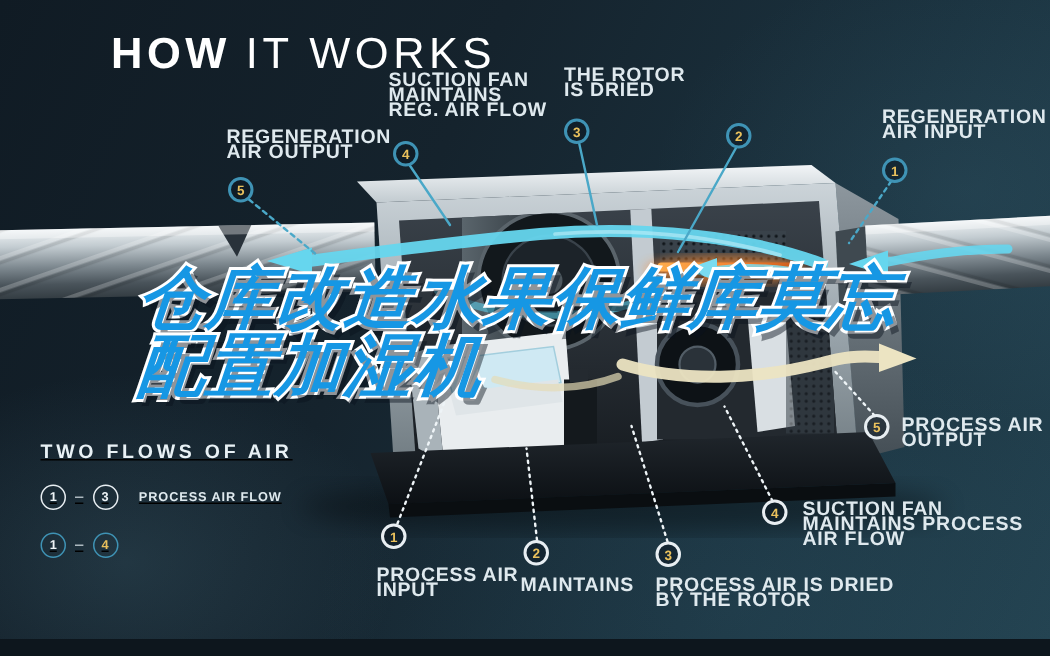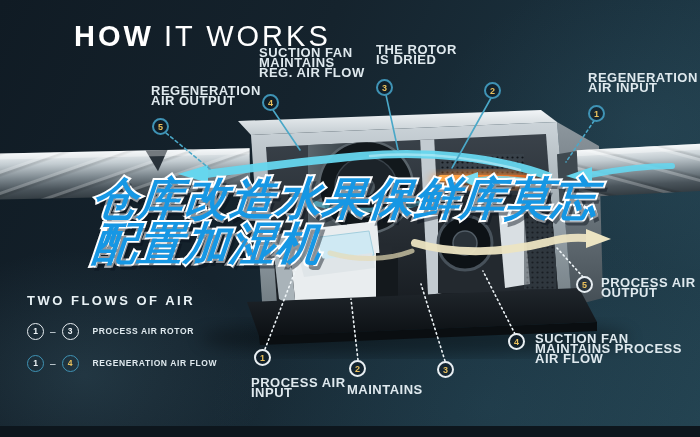--- a/index.html
+++ b/index.html
@@ -40,7 +40,7 @@
     font-family:"DejaVu Sans","Liberation Sans",sans-serif;
   }
   
-  .legend{position:absolute;left:27px;top:293px;z-index:10;}
+  .legend{position:absolute;left:27px;top:293px;z-index:10;text-decoration:underline;}
   .legend-heading{color:#e8f1f5;font-size:13px;font-weight:600;letter-spacing:2.5px;white-space:nowrap;}
   .legend-row{display:flex;align-items:center;margin-top:14px;height:18px;}
   .lcirc{

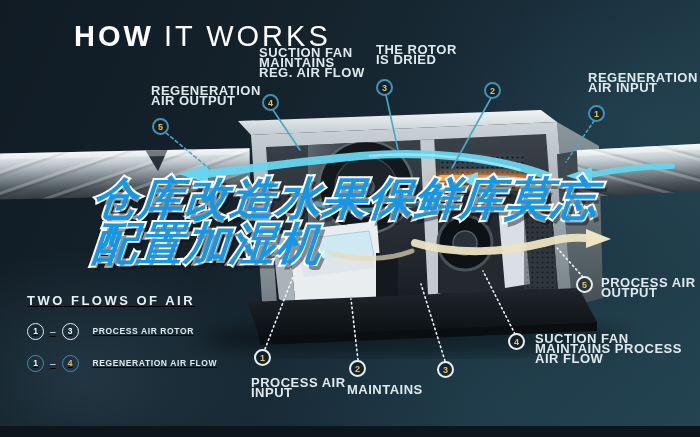--- a/index.html
+++ b/index.html
@@ -267,7 +267,7 @@
       <span class="lcirc white">
           <span>3</span>
         </span>
-      <span class="llabel">PROCESS AIR ROTOR</span>
+      <span class="llabel">PROCESS AIR FLOW</span>
     </div>
     <div class="legend-row">
       <span class="lcirc teal">

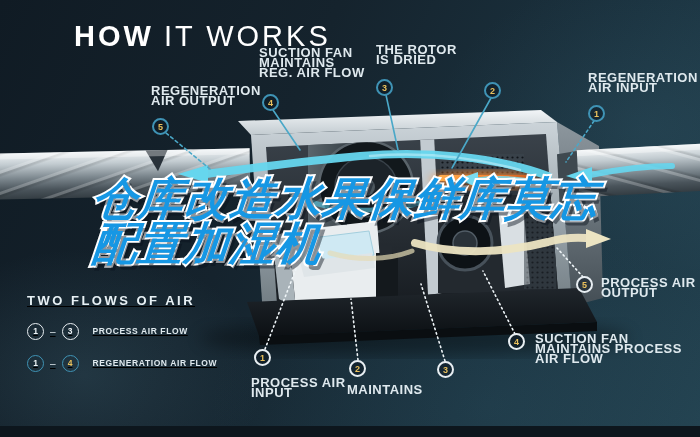--- a/index.html
+++ b/index.html
@@ -277,7 +277,6 @@
       <span class="lcirc teal yellow-num">
           <span>4</span>
         </span>
-      <span class="llabel">REGENERATION AIR FLOW</span>
     </div>
   </div>
 

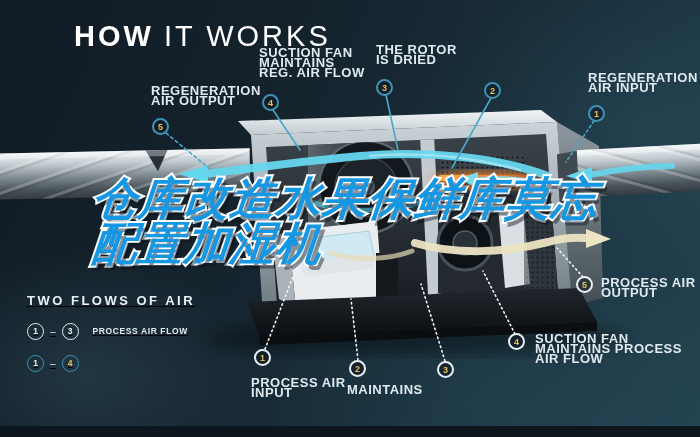--- a/index.html
+++ b/index.html
@@ -251,6 +251,8 @@
   <div class="clabel" style="left:251px;top:378px;">PROCESS AIR
 INPUT</div>
   <div class="clabel" style="left:347px;top:385px;">MAINTAINS</div>
+  <div class="clabel" style="left:437px;top:385px;">PROCESS AIR IS DRIED
+BY THE ROTOR</div>
   <div class="clabel" style="left:535px;top:334px;">SUCTION FAN
 MAINTAINS PROCESS
 AIR FLOW</div>

